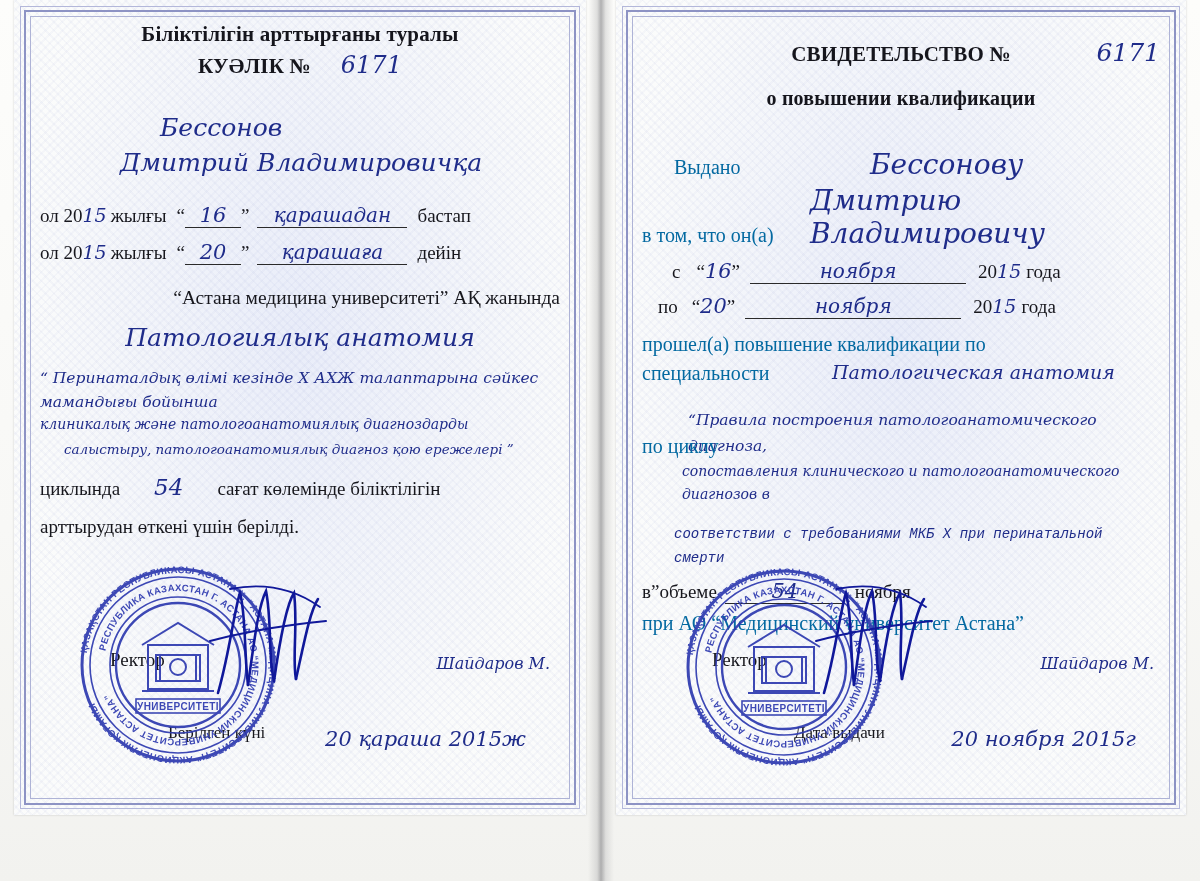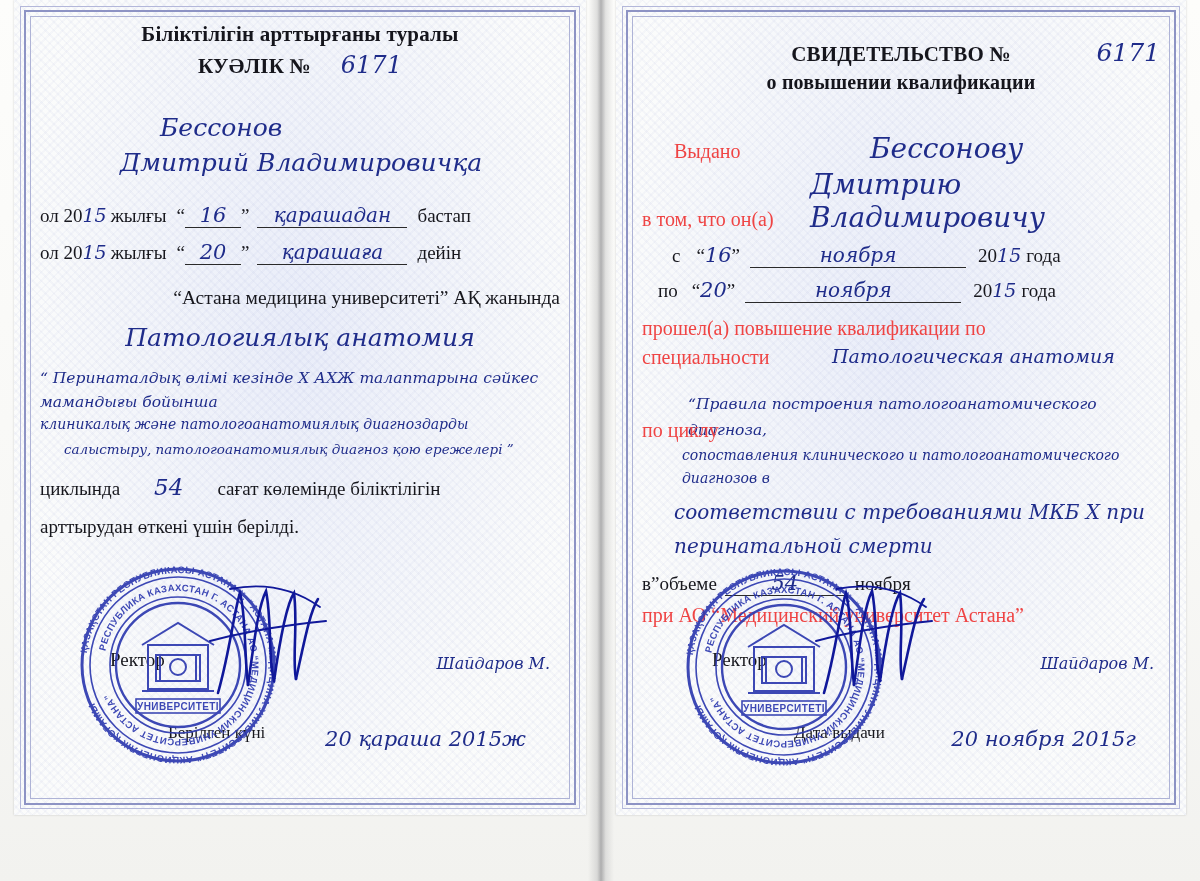--- a/index.html
+++ b/index.html
@@ -287,7 +287,7 @@
         <span class="ttl">СВИДЕТЕЛЬСТВО №</span>
         <span class="num" style="position:absolute;right:0;top:-4px;font-size:25px;">6171</span>
       </div>
-      <div class="t-center ttl small" style="margin-top:4px;">о повышении квалификации</div>
+      <div class="t-center ttl small" style="margin-top:20px;">о повышении квалификации</div>
 
       <div style="position:relative;margin-top:38px;height:68px;">
         <span class="r-label" style="position:absolute;left:32px;top:8px;">Выдано</span>

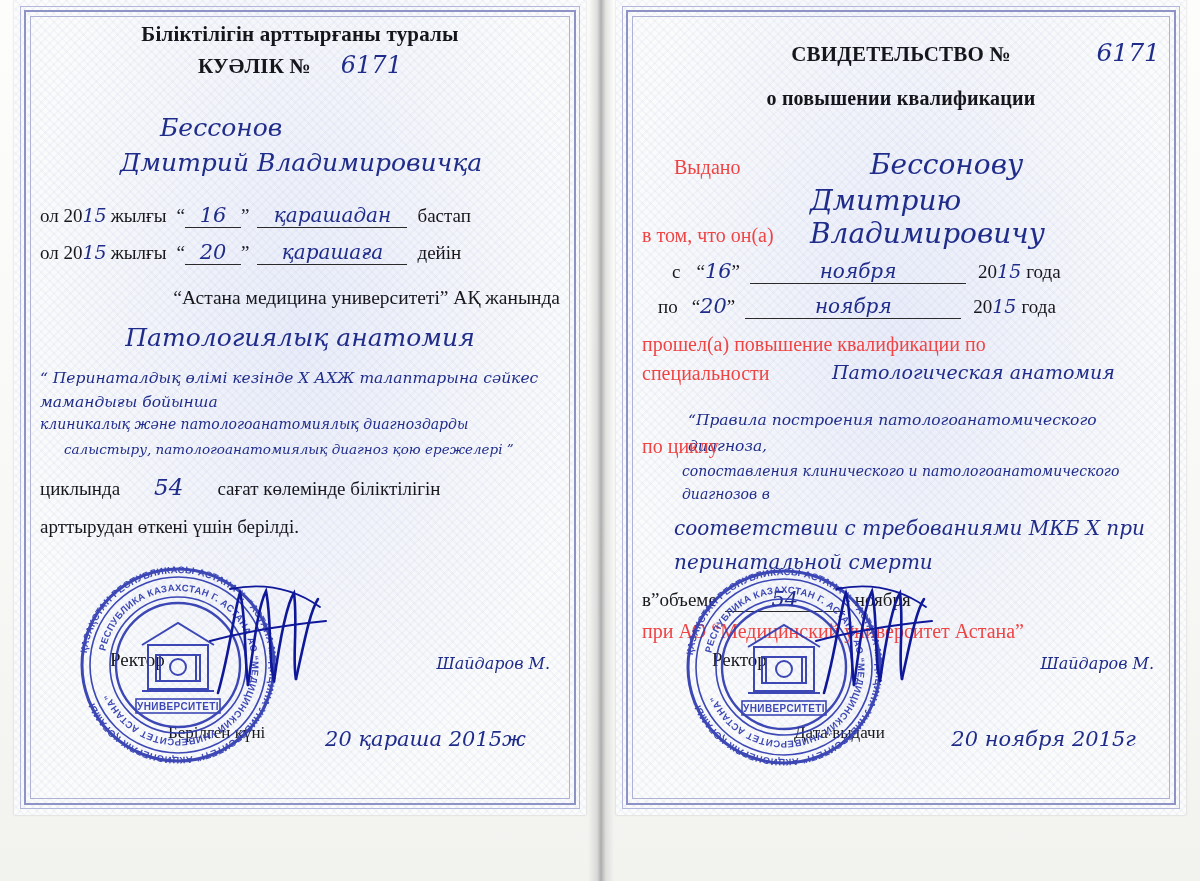--- a/index.html
+++ b/index.html
@@ -128,7 +128,7 @@
   }
 
   
-  .r-label { font-size: 20px; color: #ef4444; }
+  .r-label { font-size: 20px; color: #0369a1; }
   .r-hand-name {
     font-size: 28px;
   }

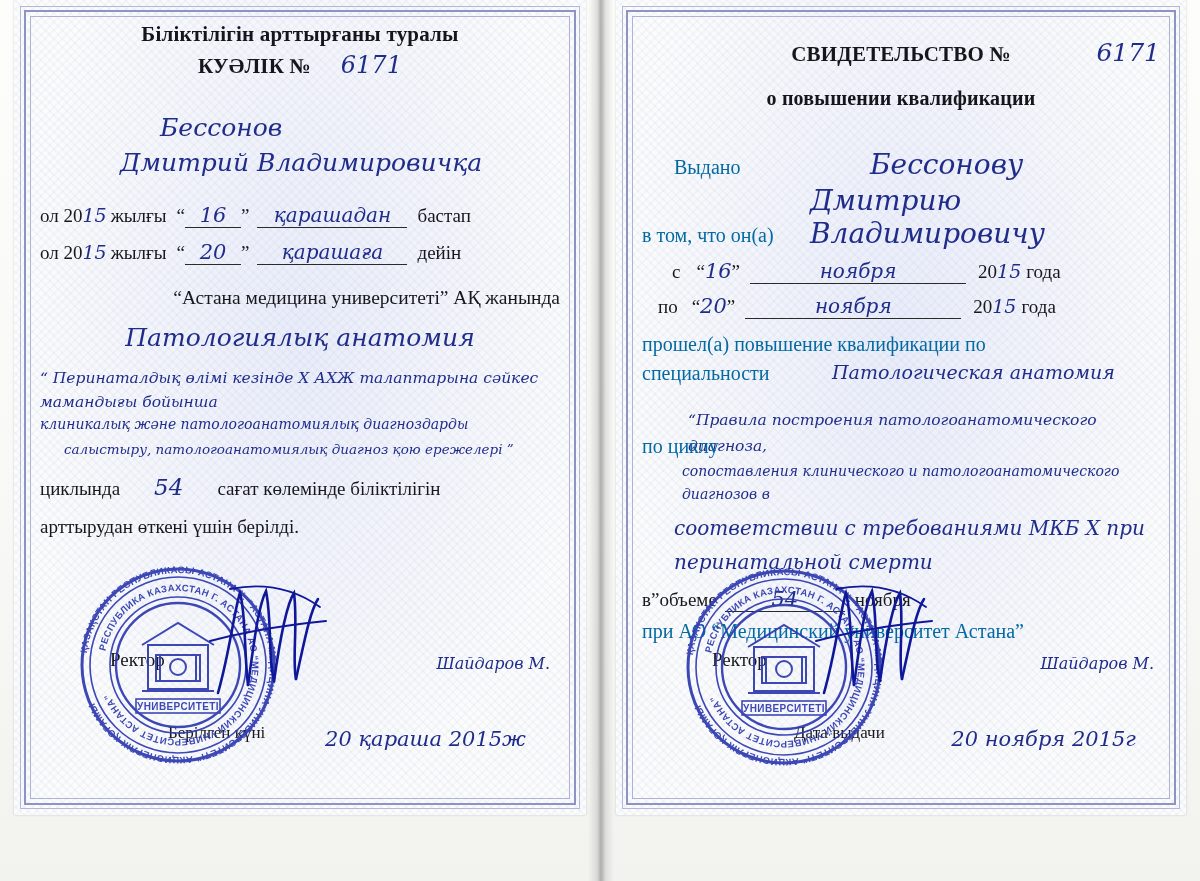--- a/index.html
+++ b/index.html
@@ -329,7 +329,7 @@
         <div style="margin-left:46px;">
           <div class="hand r-cycle">“Правила построения патологоанатомического диагноза,</div>
           <div class="hand r-cycle" style="font-size:14px;margin-left:-6px;">сопоставления клинического и патологоанатомического диагнозов в</div>
-          <div class="hand r-cycle" style="font-size:20px;margin-left:-14px;margin-top:4px;">соответствии с требованиями МКБ  Х при перинатальной смерти</div>
+          <div class="hand r-cycle" style="font-size:14px;margin-left:-14px;margin-top:16px;font-family:Liberation Mono, monospace;">соответствии с требованиями МКБ  Х при перинатальной смерти</div>
         </div>
       </div>
 

